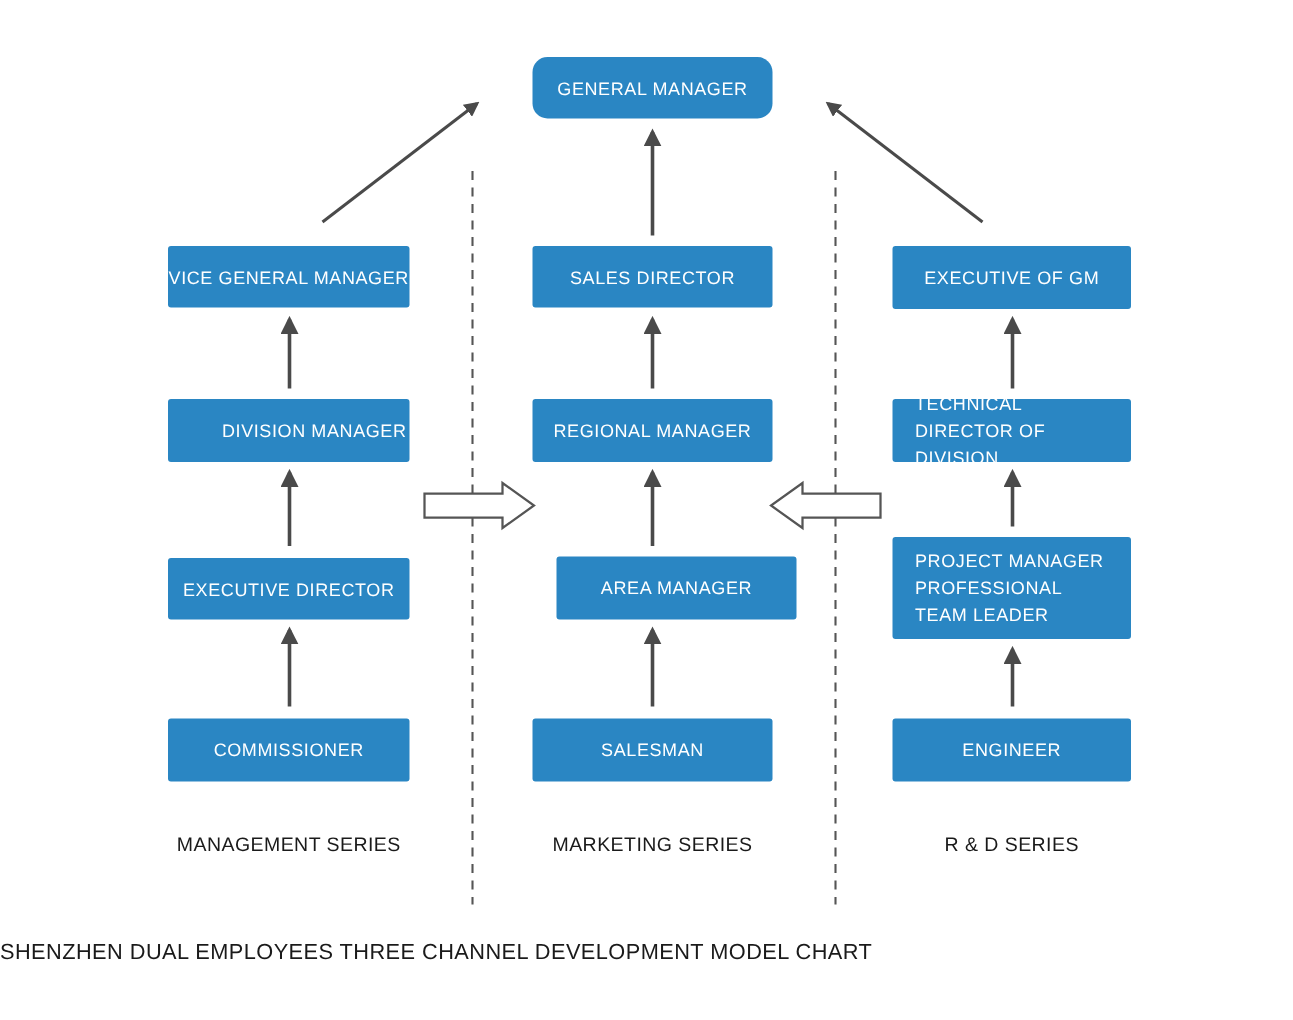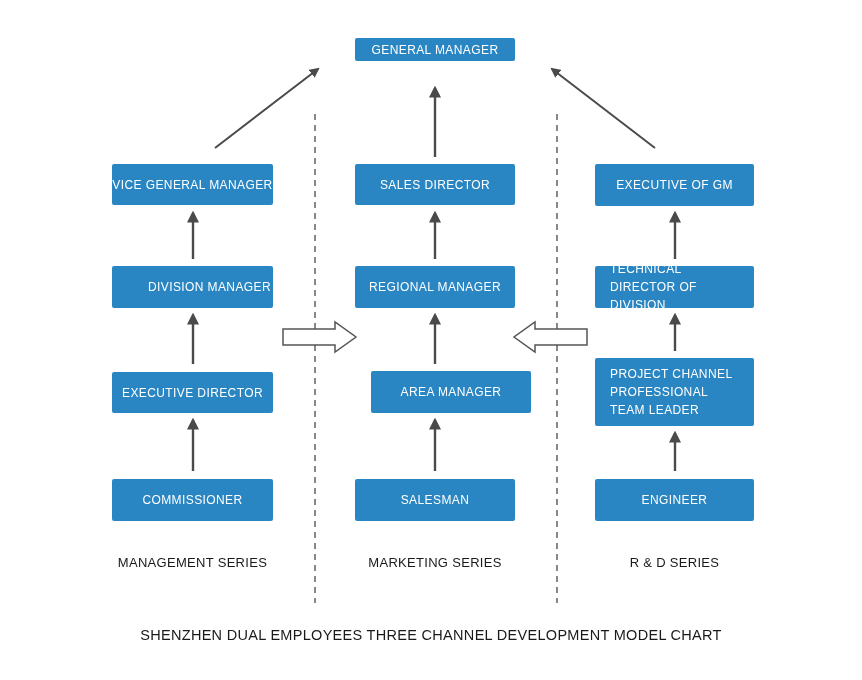--- a/index.html
+++ b/index.html
@@ -88,7 +88,7 @@
     <polygon points="587,329 535,329 535,322 514,337 535,352 535,345 587,345" fill="#ffffff" stroke="#555555" stroke-width="1.5" stroke-linejoin="miter"></polygon>
   </svg>
 
-  <div class="node" style="left:355px; top:38px; width:160px; height:23px;">GENERAL MANAGER</div>
+  <div class="node" style="left:355px; top:38px; width:160px; height:41px;border-radius:10px;">GENERAL MANAGER</div>
 
   <div class="node" style="left:112px; top:164px; width:161px; height:41px;">VICE GENERAL MANAGER</div>
   <div class="node" style="left:112px; top:266px; width:161px; height:42px;padding-left:34px;">DIVISION MANAGER</div>

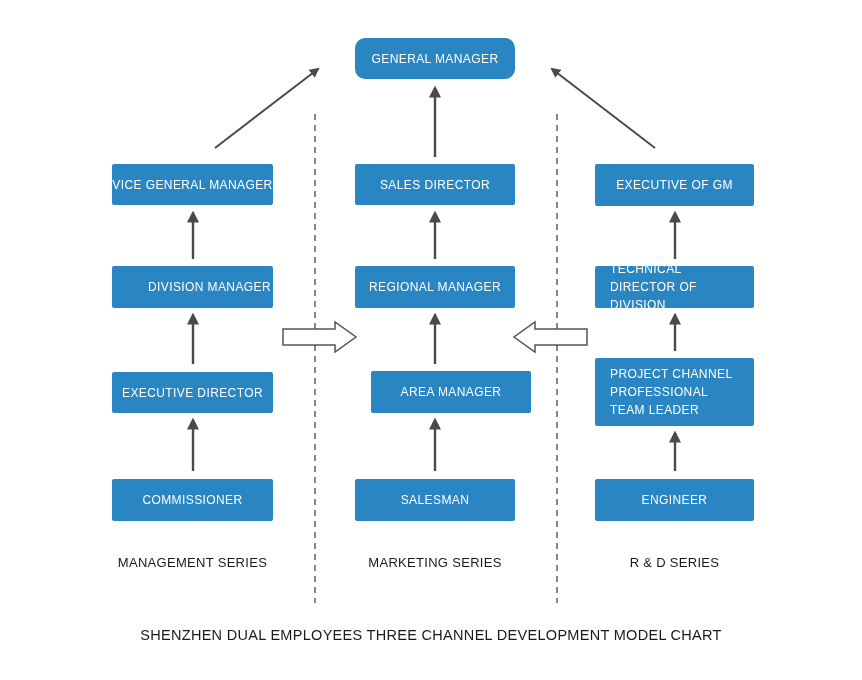--- a/index.html
+++ b/index.html
@@ -102,7 +102,7 @@
 
   <div class="node" style="left:595px; top:164px; width:159px; height:42px;">EXECUTIVE OF GM</div>
   <div class="node node--left" style="left:595px; top:266px; width:159px; height:42px;">TECHNICAL DIRECTOR OF DIVISION</div>
-  <div class="node node--left" style="left:595px; top:358px; width:159px; height:68px;">PROJECT CHANNEL PROFESSIONAL TEAM LEADER</div>
+  <div class="node node--left" style="left:595px; top:358px; width:159px; height:68px;">PROJECT MANAGER PROFESSIONAL TEAM LEADER</div>
   <div class="node" style="left:595px; top:479px; width:159px; height:42px;">ENGINEER</div>
 
   <div class="series-label" style="left:112px; top:555px; width:161px;">MANAGEMENT SERIES</div>

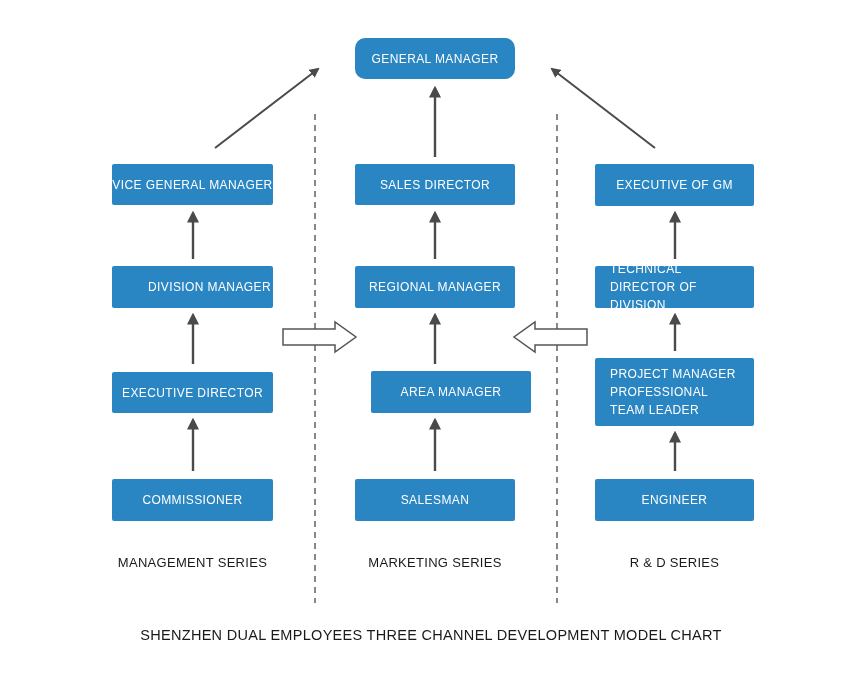--- a/index.html
+++ b/index.html
@@ -51,7 +51,7 @@
     color: #1a1a1a;
     font-size: 14.5px;
     letter-spacing: 0.3px;
-    text-align: center;
+    text-align: left;
   }
 </style>
 </head>

